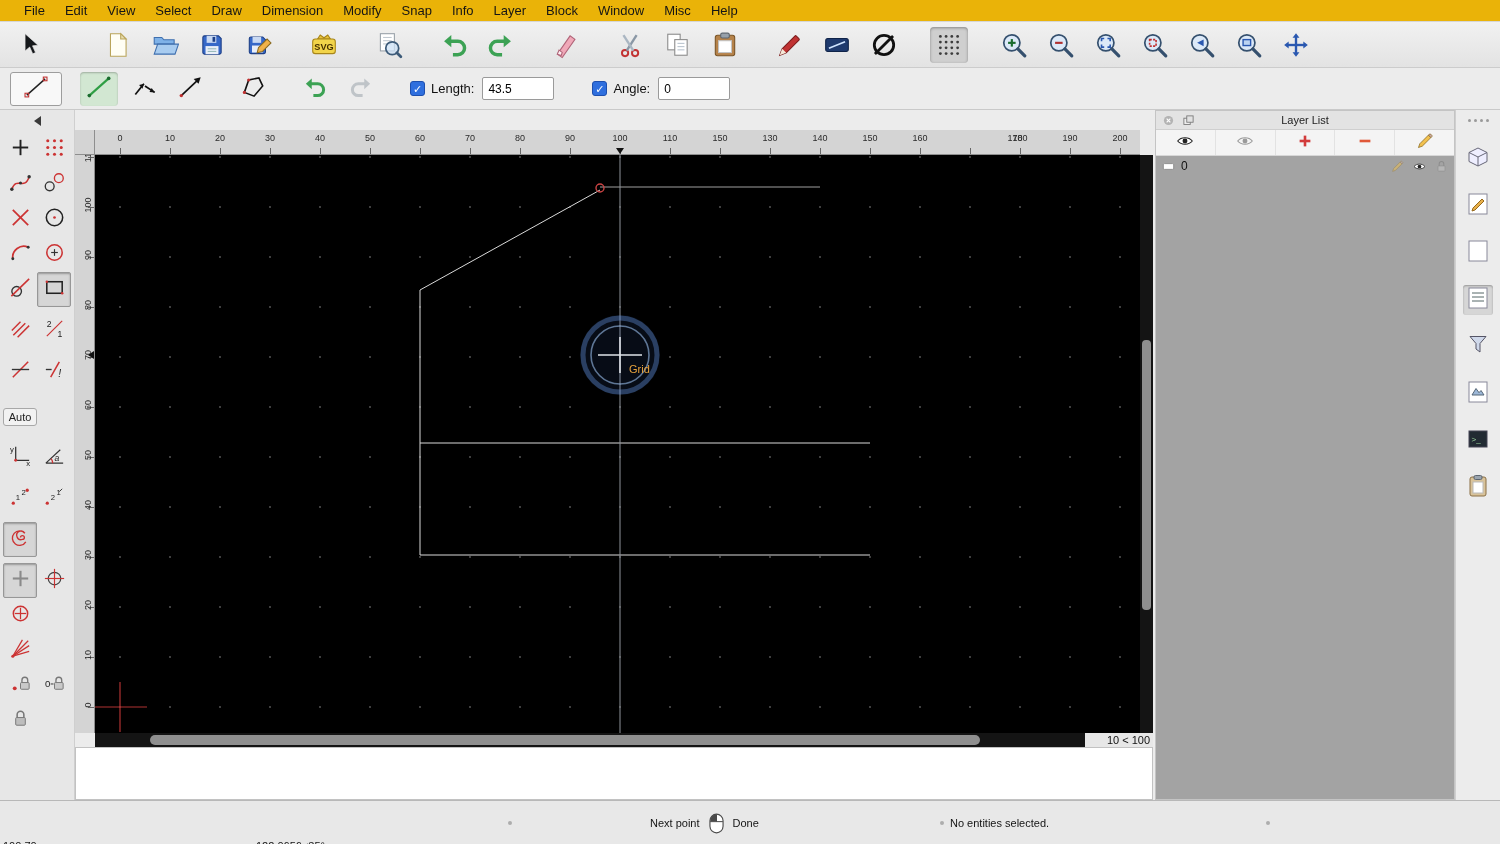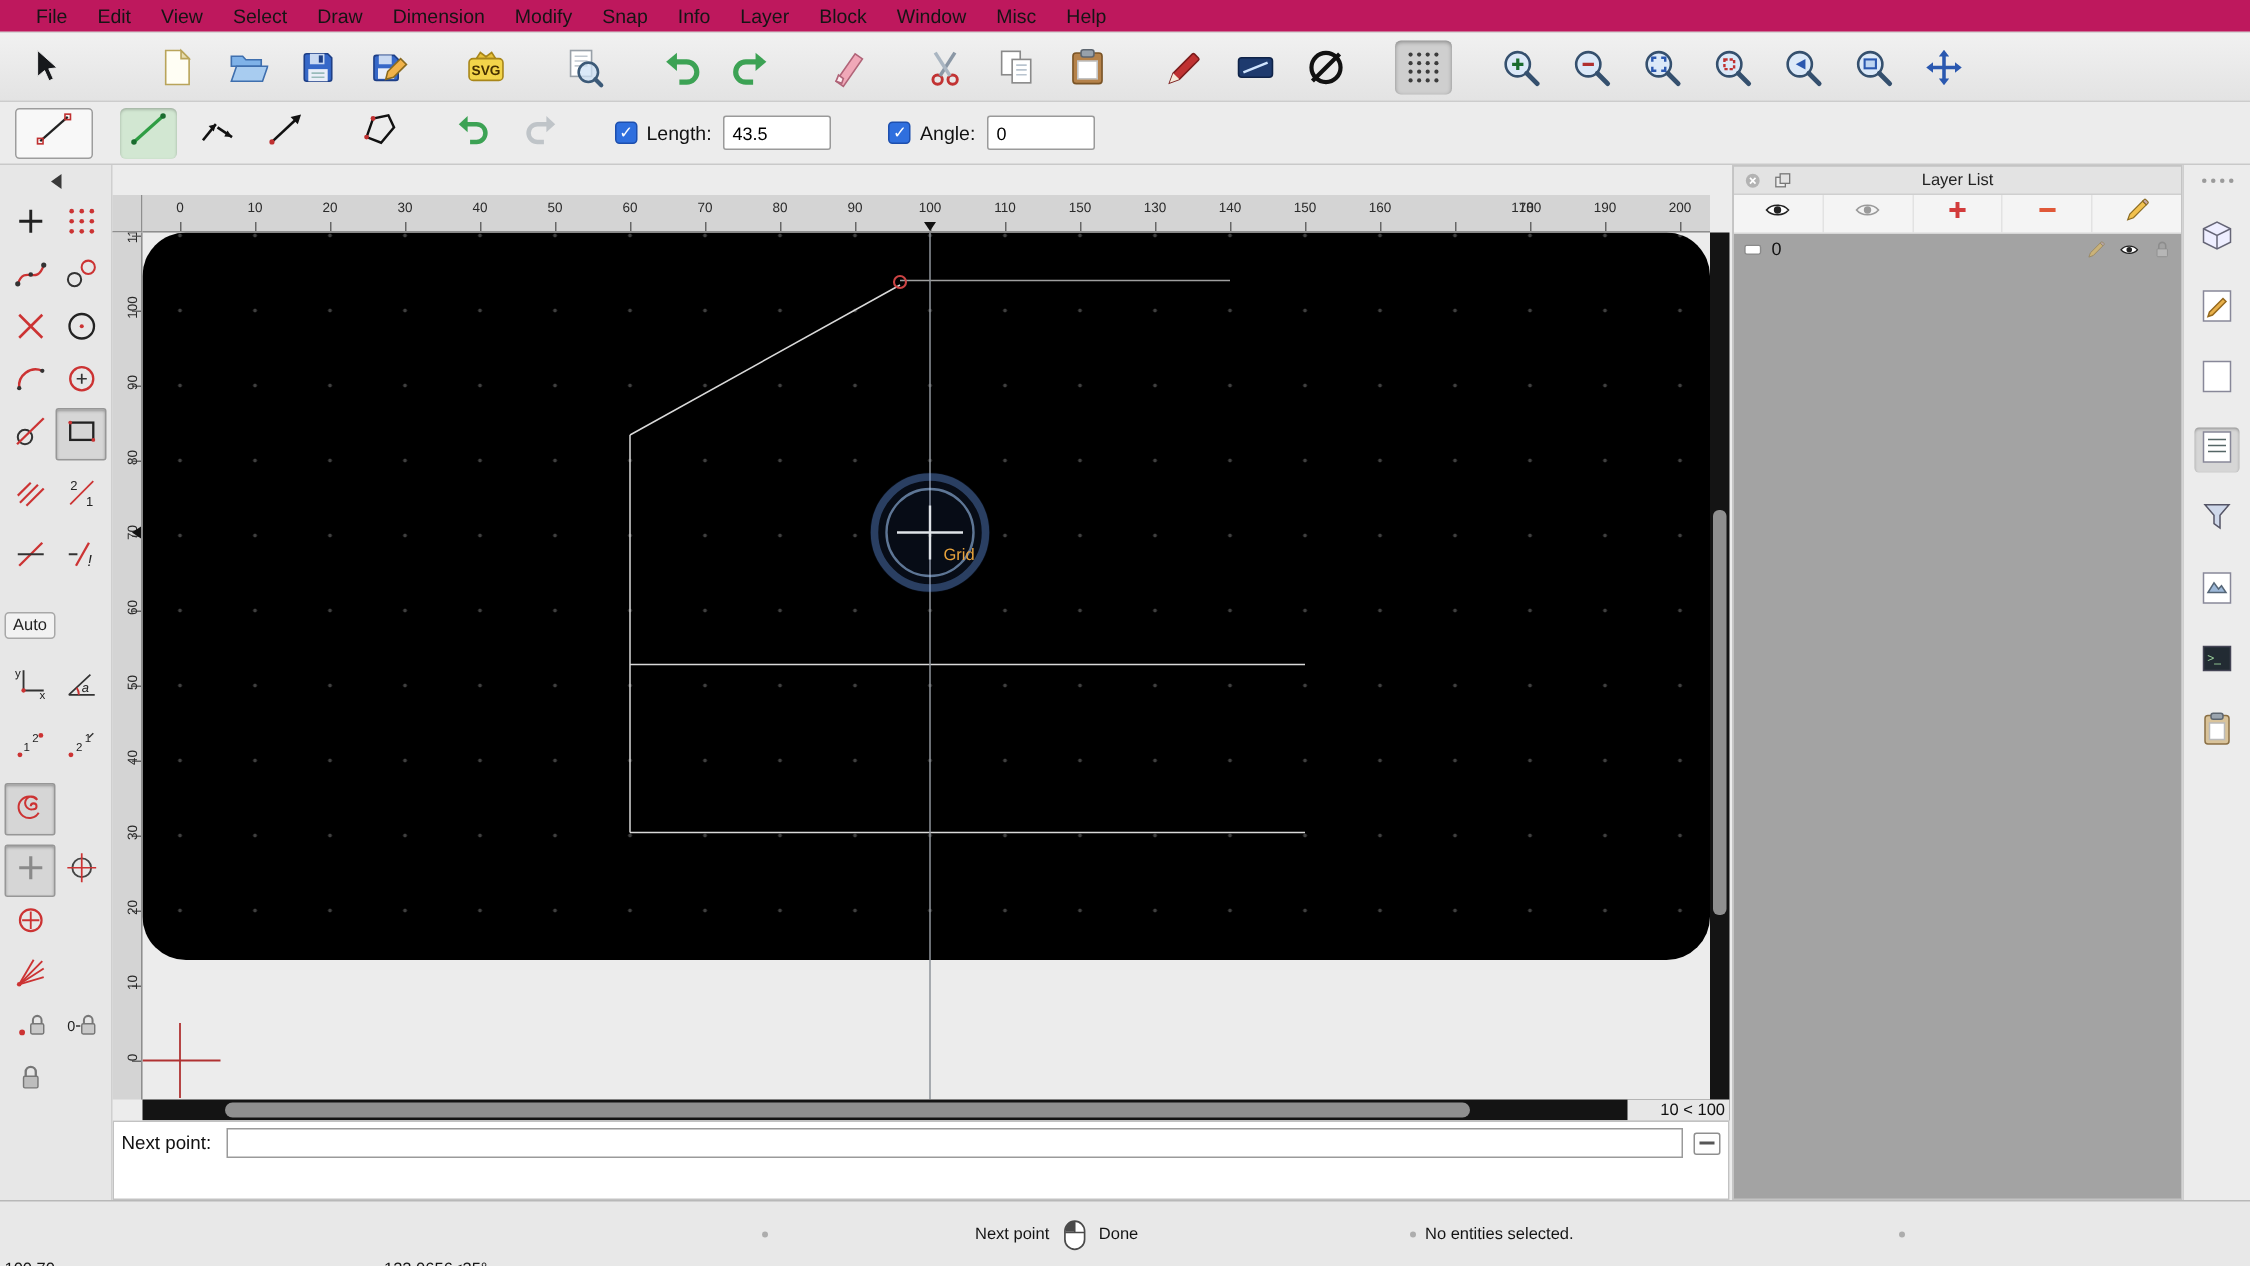--- a/index.html
+++ b/index.html
@@ -7,7 +7,7 @@
 #root { position:relative; width:1500px; height:844px; }
 
 
-#menubar { position:absolute; left:0; top:0; width:1500px; height:22px; background:#be185d; border-bottom:1px solid #d6d6d6; display:flex; align-items:center; padding-left:14px; }
+#menubar { position:absolute; left:0; top:0; width:1500px; height:22px; background:#eab308; border-bottom:1px solid #d6d6d6; display:flex; align-items:center; padding-left:14px; }
 .menu-item { font-size:13px; color:#151515; padding:0 10px; line-height:22px; white-space:nowrap; }
 
 

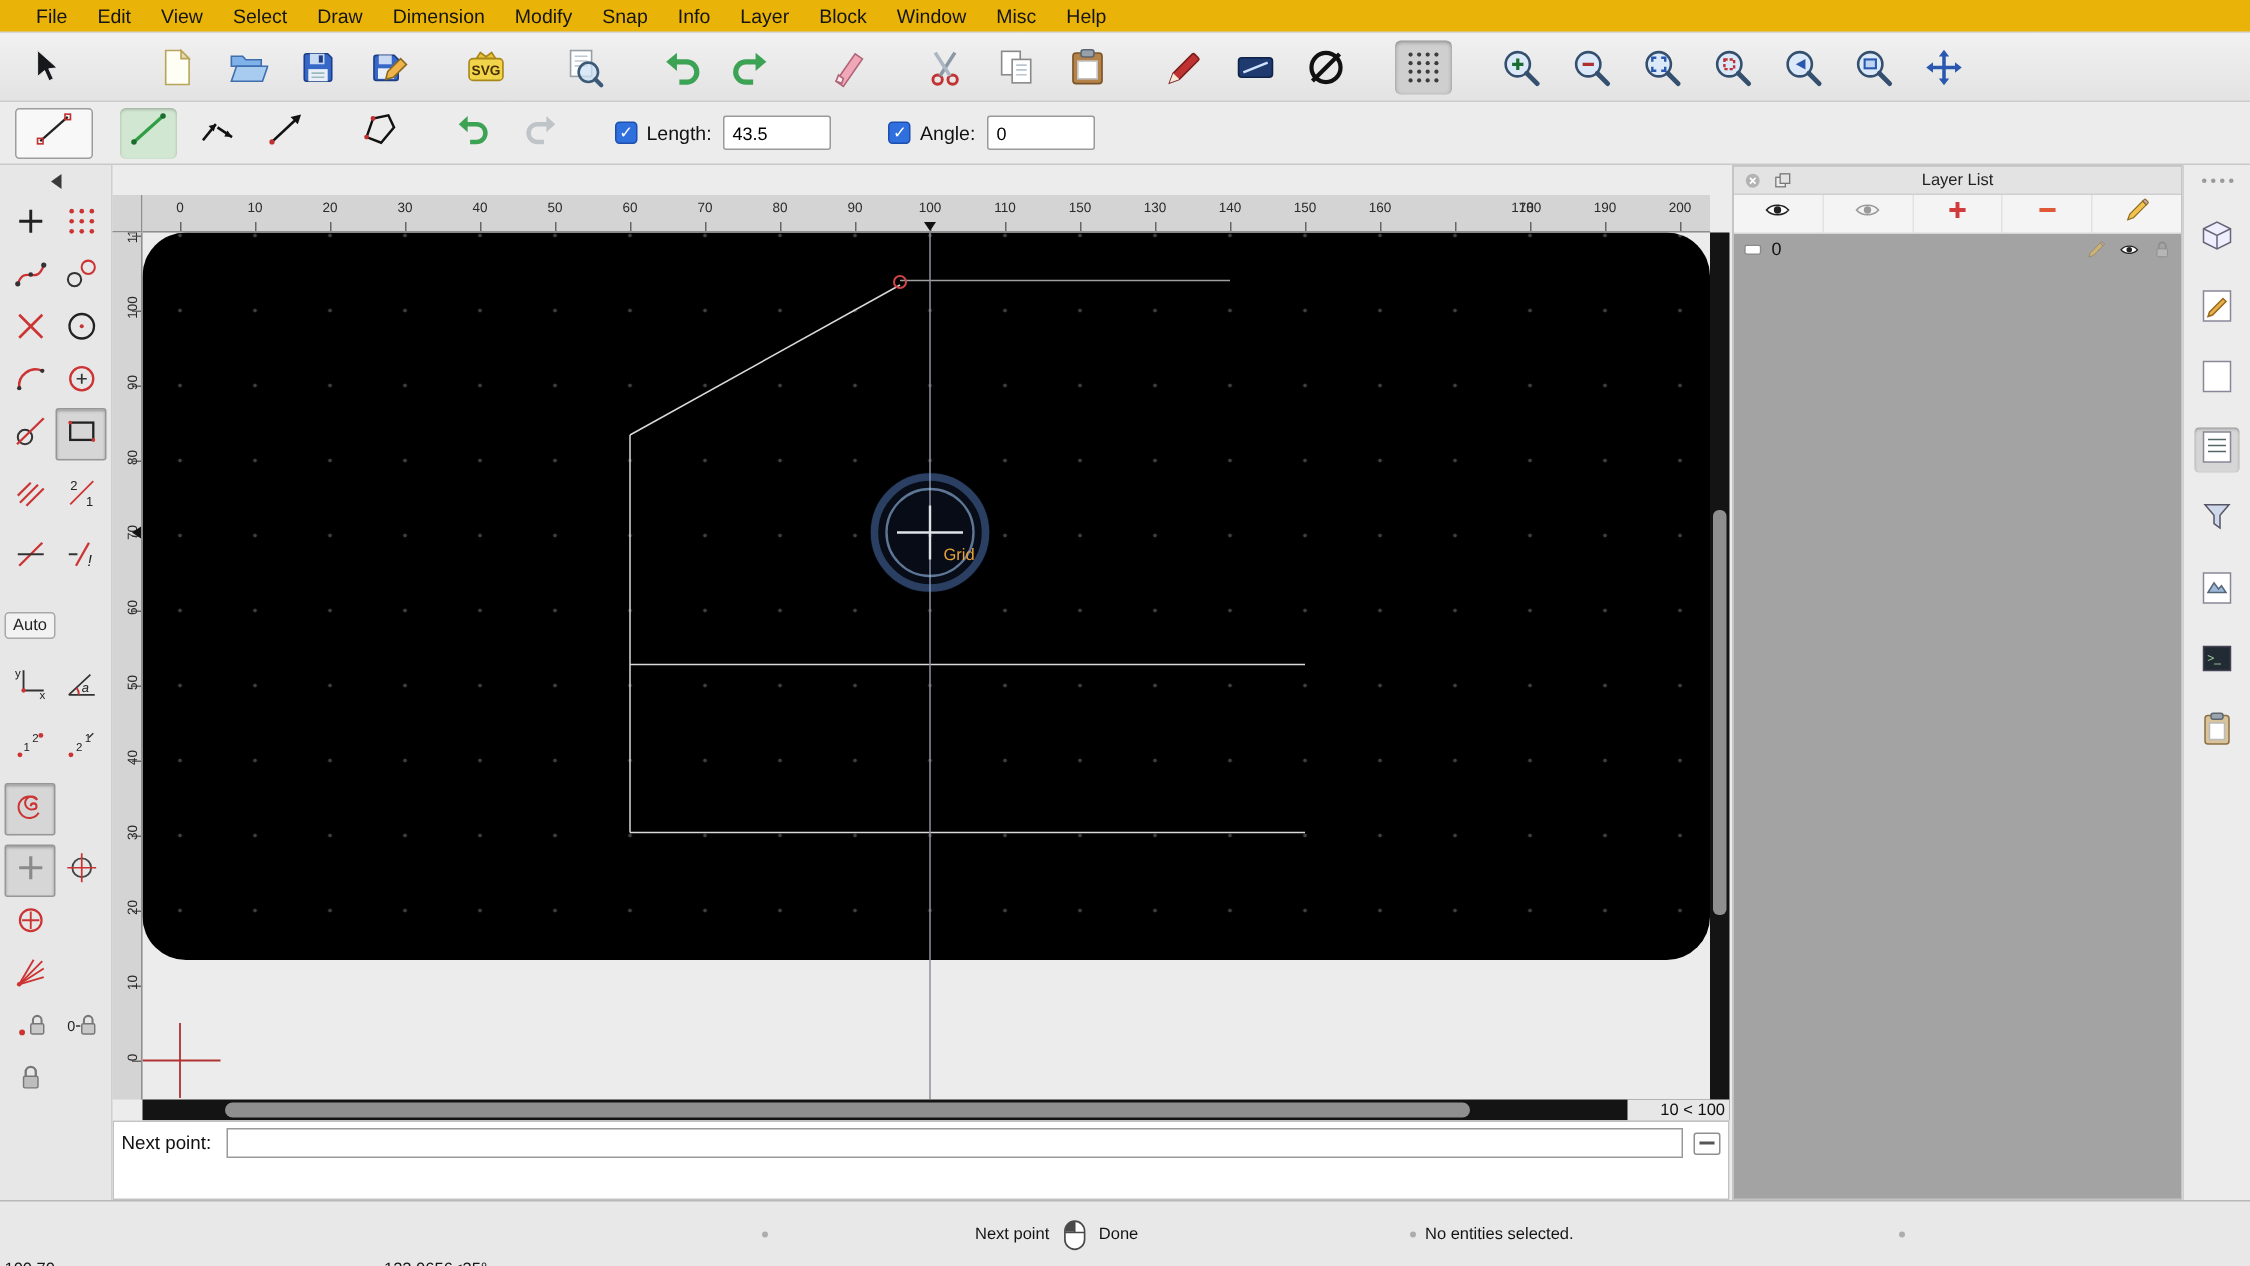--- a/index.html
+++ b/index.html
@@ -59,9 +59,9 @@
 .v-marker { position:absolute; right:0; width:0; height:0; border-top:4px solid transparent; border-bottom:4px solid transparent; border-right:6px solid #111; transform:translateY(-4px); }
 
 
-#canvas { position:absolute; left:95px; top:155px; width:1045px; height:485px; background-color:#000;
+#canvas { position:absolute; left:95px; top:155px; width:1045px; height:578px; background-color:#000;
   background-image:radial-gradient(circle, #3f3f3f 1.1px, transparent 1.5px);
-  background-size:50px 50px; background-position:0px -23px;border-radius:29px; }
+  background-size:50px 50px; background-position:0px -23px; }
 #canvas svg { position:absolute; left:0; top:0; }
 
 

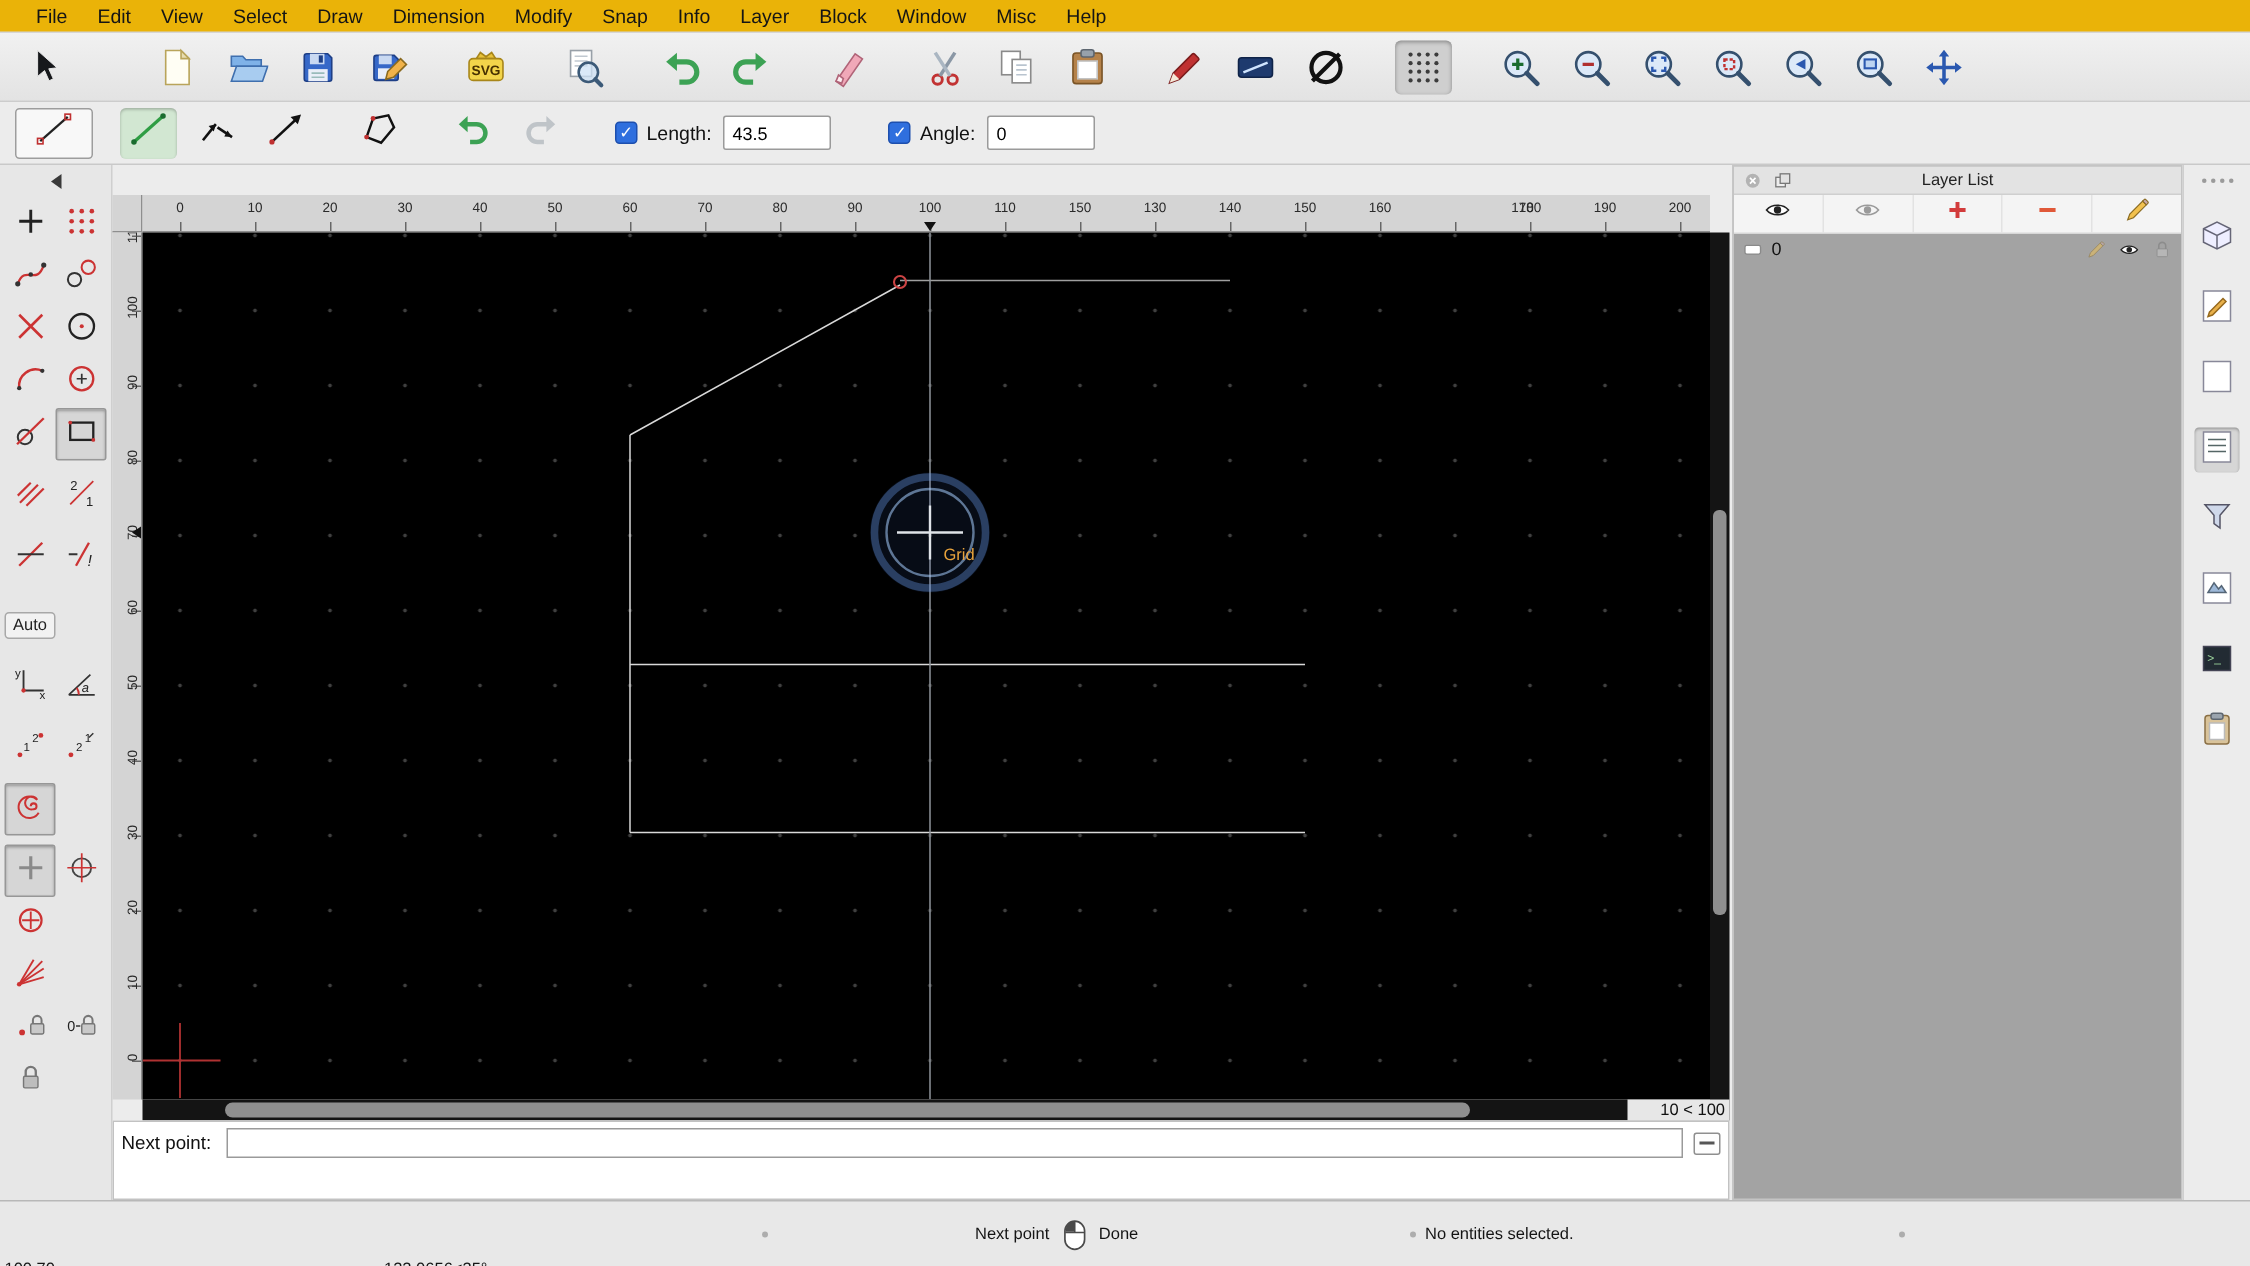--- a/index.html
+++ b/index.html
@@ -769,13 +769,6 @@
 <div id="grid-status-box">10 &lt; 100</div>
 
 <div id="command">
-  <div id="cmd-row">
-    <span id="cmd-label">Next point:</span>
-    <input id="cmd-input" value="" style="">
-    <span id="cmd-btn">
-          <span class="bar"></span>
-        </span>
-  </div>
 </div>
 
 <div id="layer-panel">

